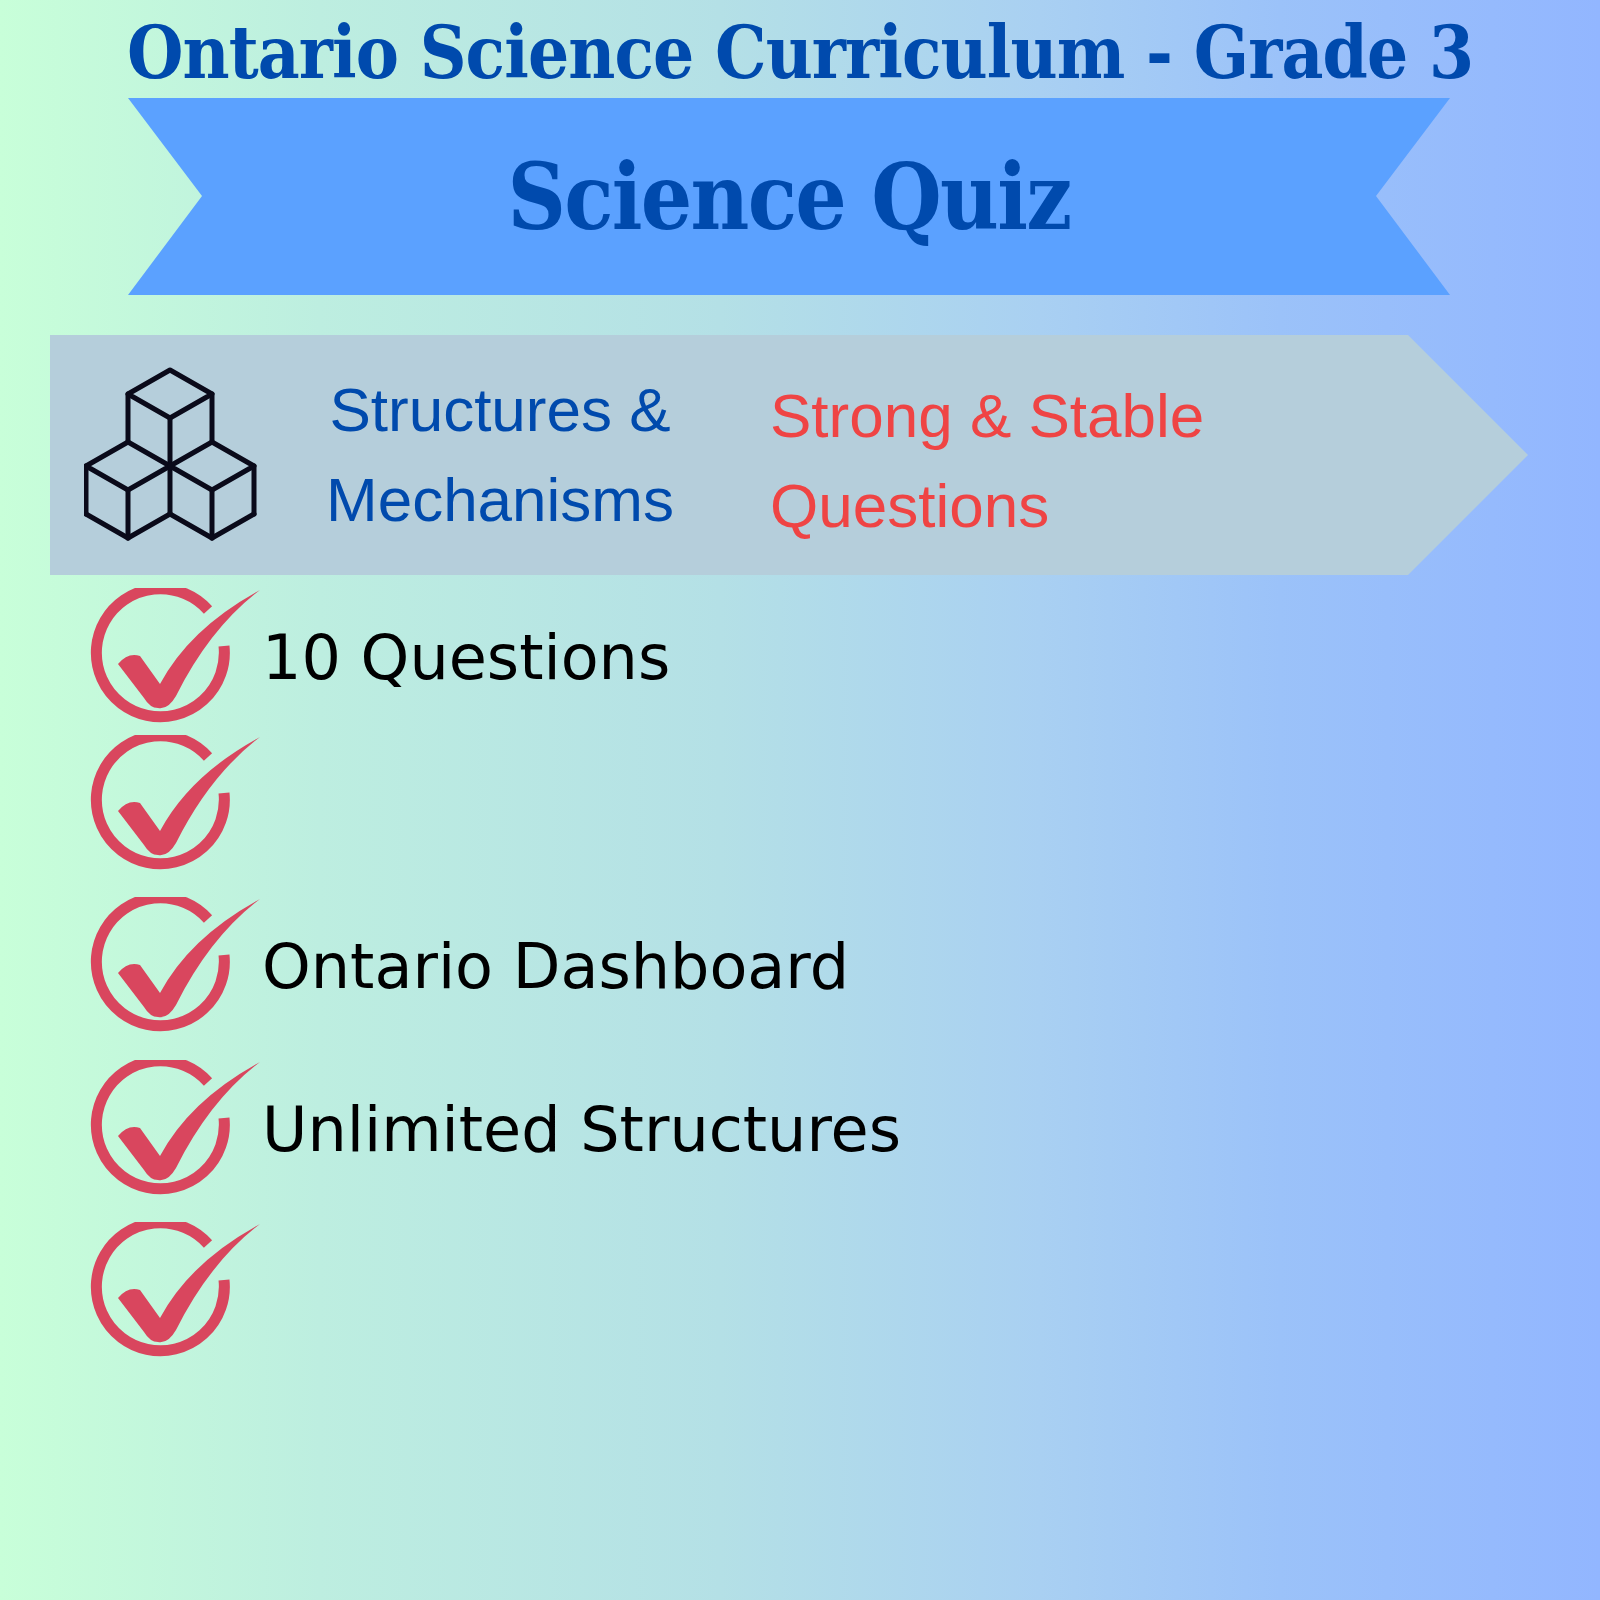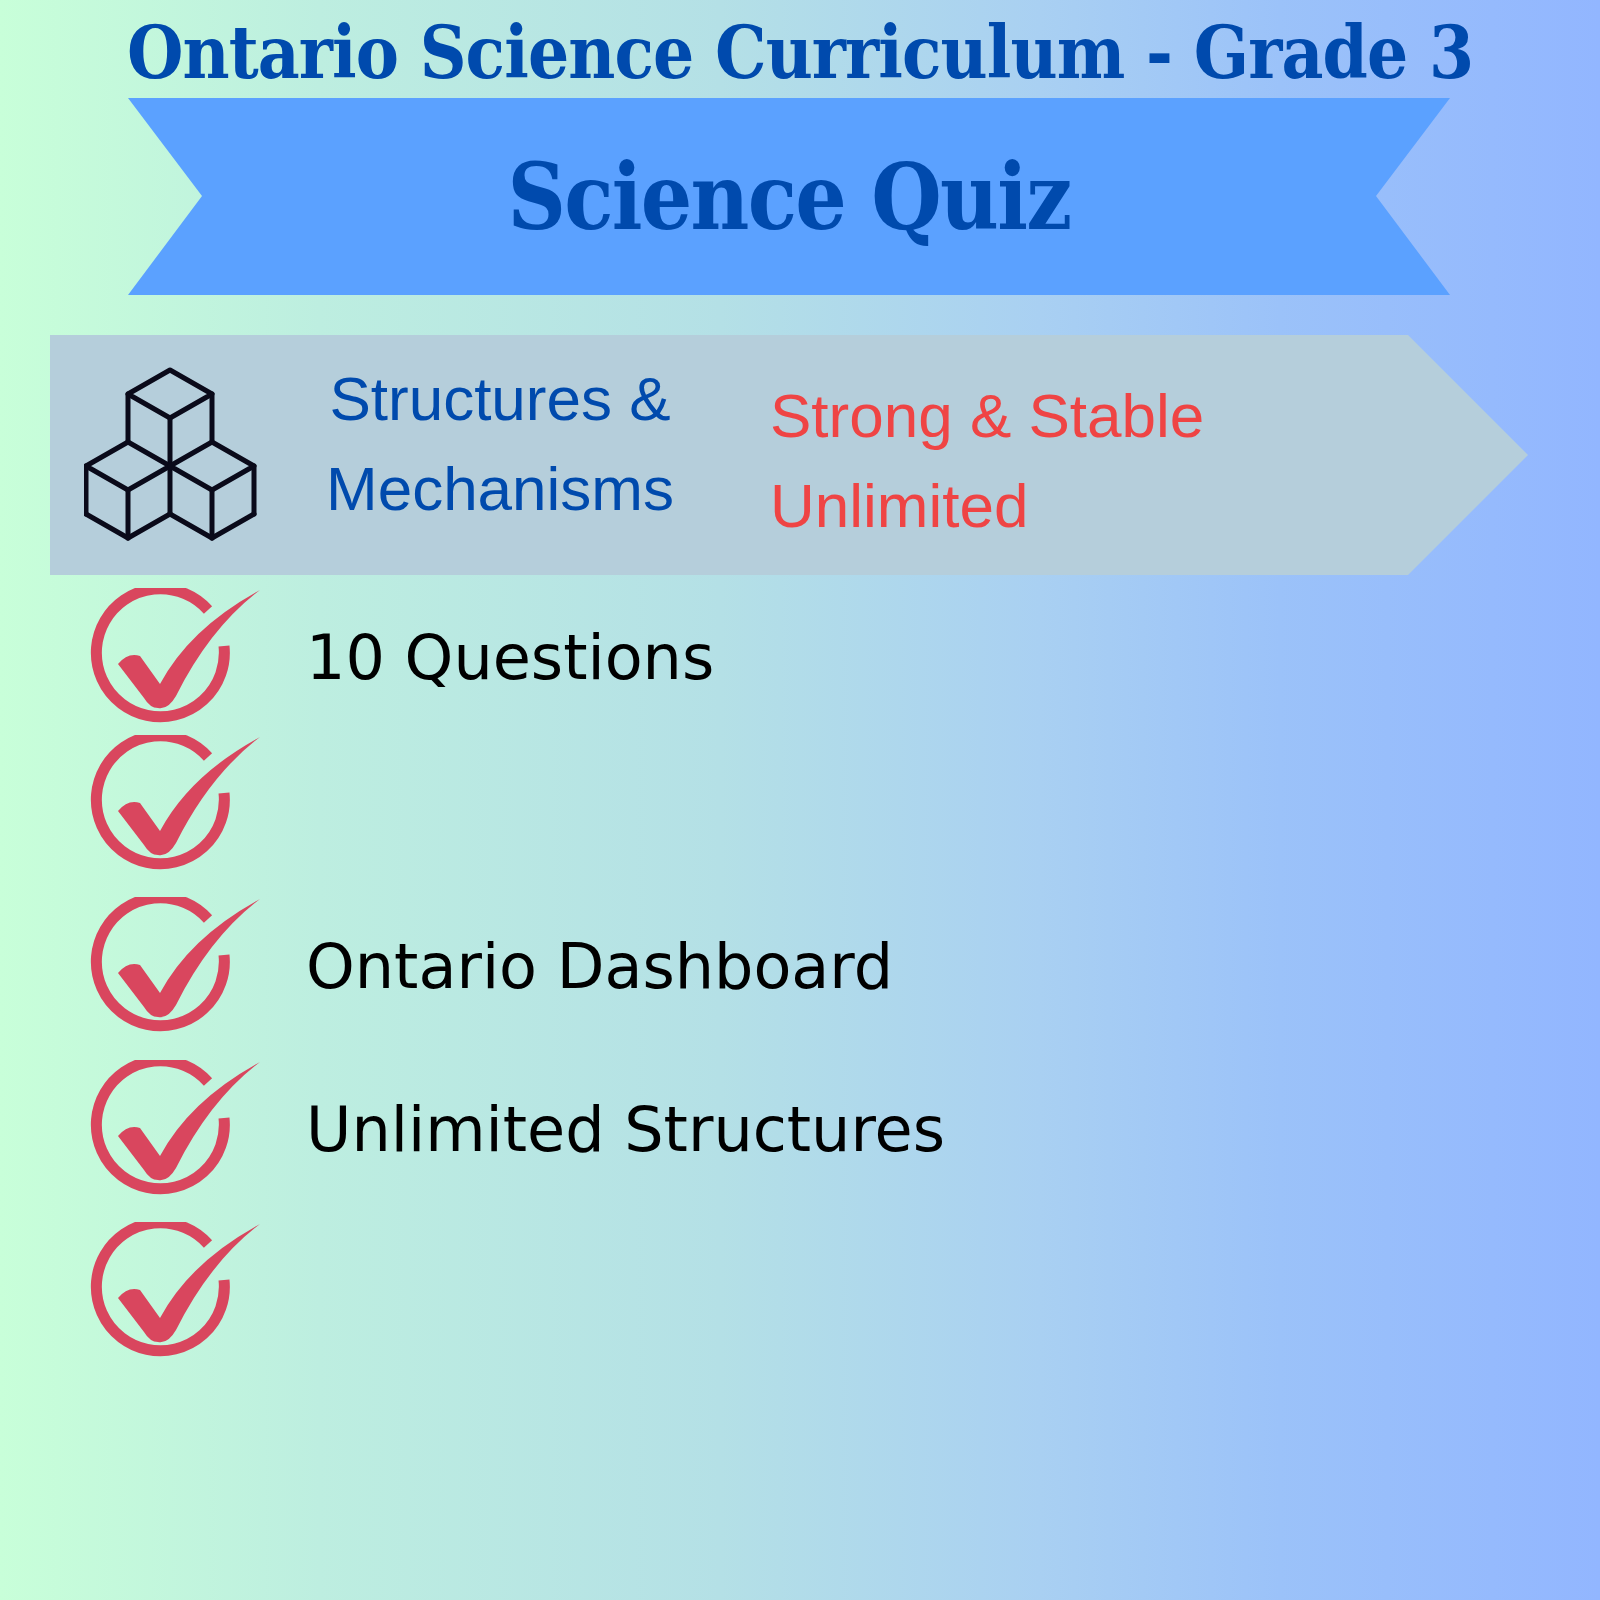--- a/index.html
+++ b/index.html
@@ -32,7 +32,7 @@
   .topic-bar svg.bg { position: absolute; left: 0; top: 0; }
   .cubes-icon { position: absolute; left: 34px; top: 32px; width: 176px; height: 176px; }
   .strand {
-    position: absolute; left: 240px; top: 19px; width: 420px;
+    position: absolute; left: 240px; top: 30px; width: 420px;
     font-family: "Liberation Sans", sans-serif;
     font-size: 62px; line-height: 90px; color: #004aad; text-align: center;
   }

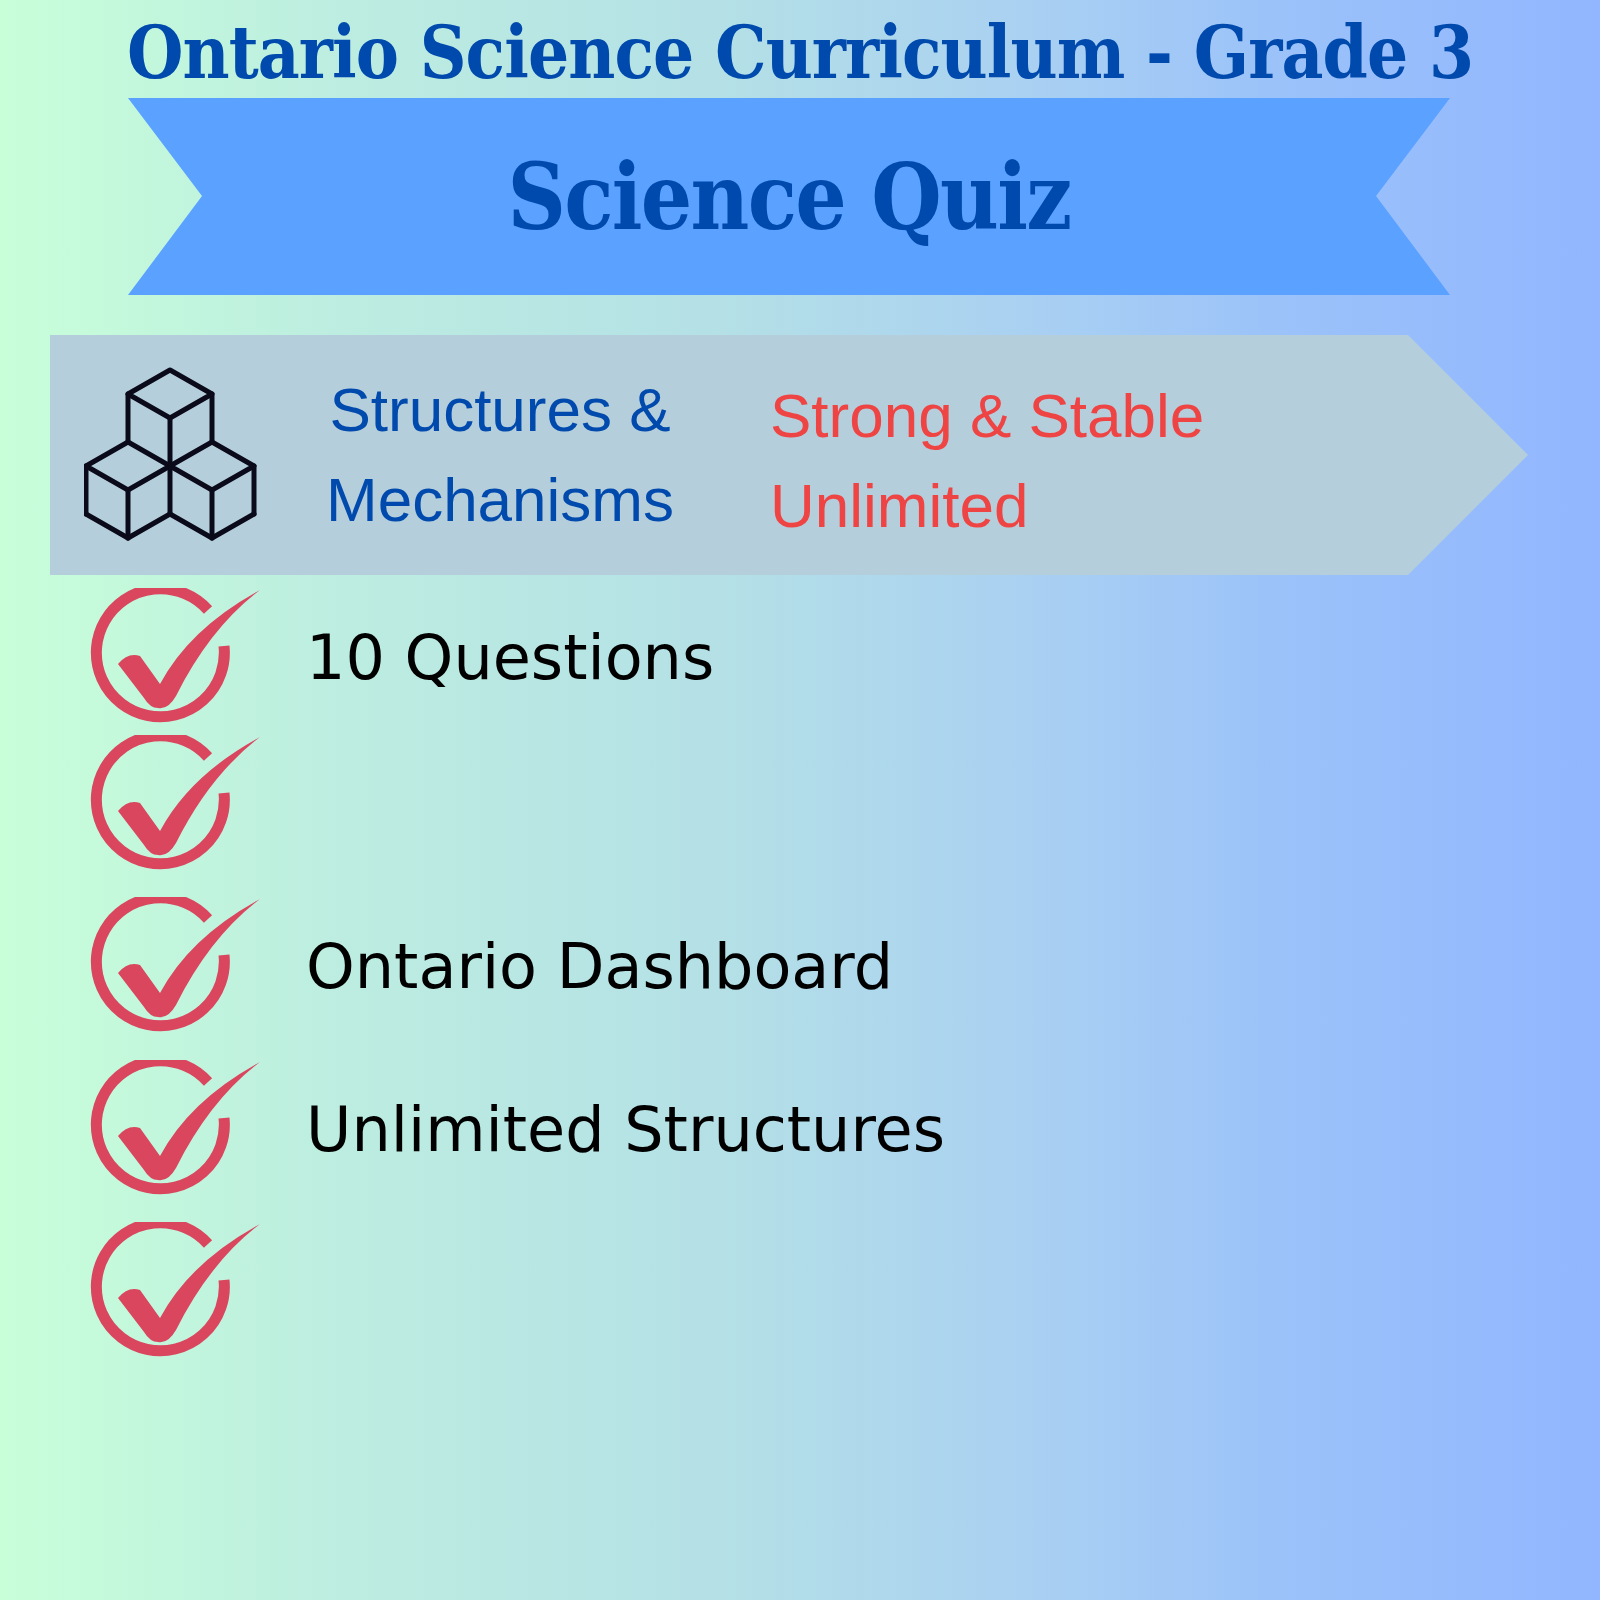--- a/index.html
+++ b/index.html
@@ -96,7 +96,7 @@
   </div>
   <div class="topic">
     <div>Strong &amp; Stable</div>
-    <div>Unlimited</div>
+    <div>Questions</div>
   </div>
 </div>
 

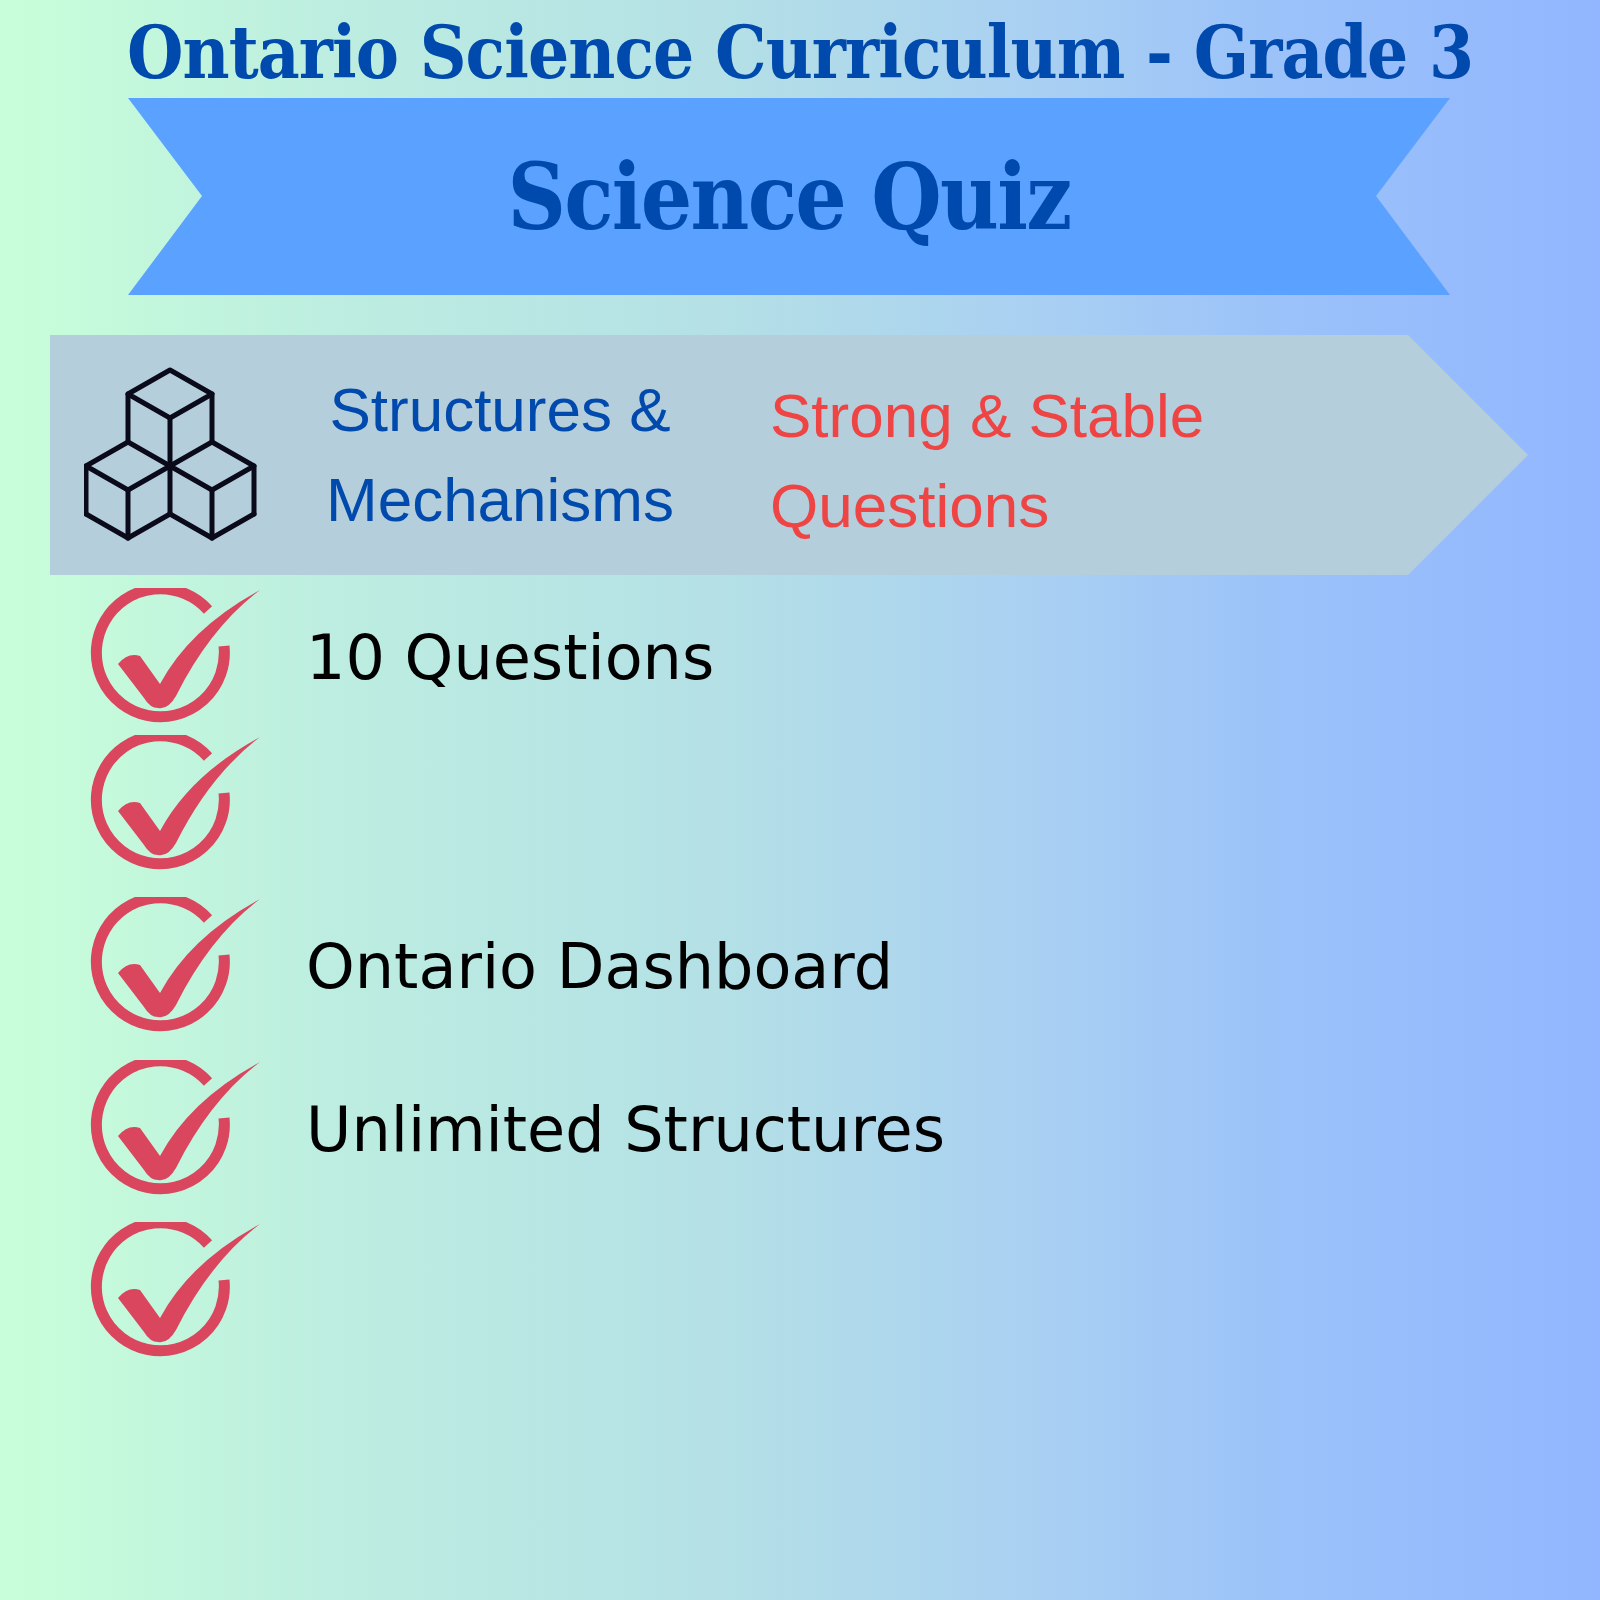--- a/index.html
+++ b/index.html
@@ -49,7 +49,7 @@
   .feature-label {
     position: absolute; left: 172px; top: 30px;
     font-family: "DejaVu Sans", sans-serif;
-    font-size: 62px; color: #000; white-space: nowrap; line-height: 80px; margin-left: 44px;
+    font-size: 62px; color: #000; white-space: nowrap; line-height: 80px;
   }
 </style>
 </head>

